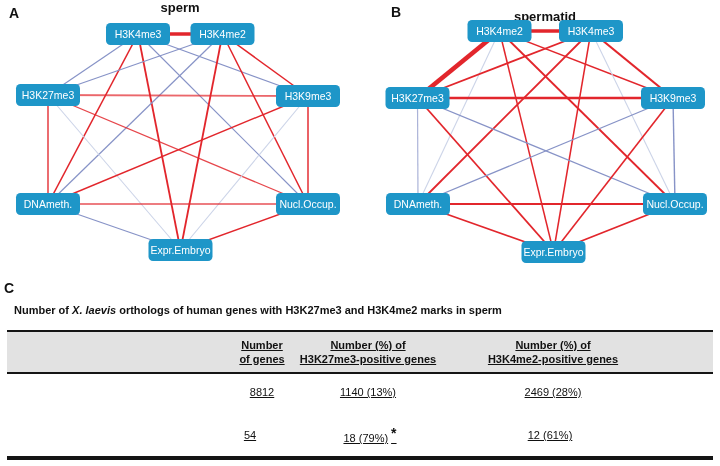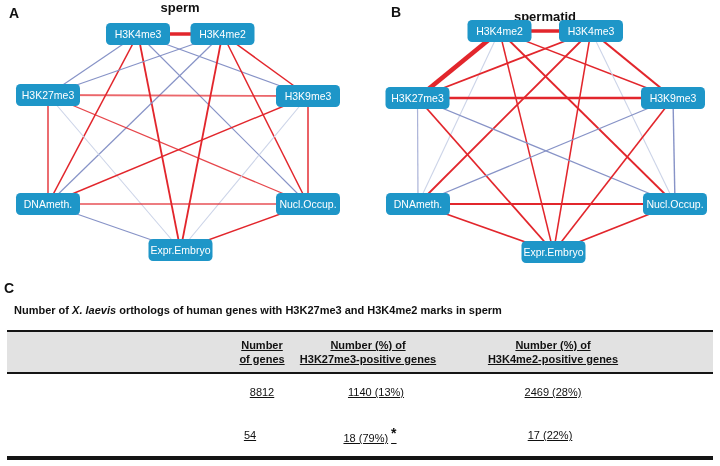--- a/index.html
+++ b/index.html
@@ -150,7 +150,7 @@
   <div class="rule" style="top:371.5px;height:2.5px"></div>
 
   <div class="vc" style="left:262px;top:386px">8812</div>
-  <div class="vc" style="left:376px;top:386px">1140 (13%)</div>
+  <div class="vc" style="left:368px;top:386px">1140 (13%)</div>
   <div class="vc" style="left:553px;top:386px">2469 (28%)</div>
 
   <div class="vc" style="left:250px;top:429px">54</div>

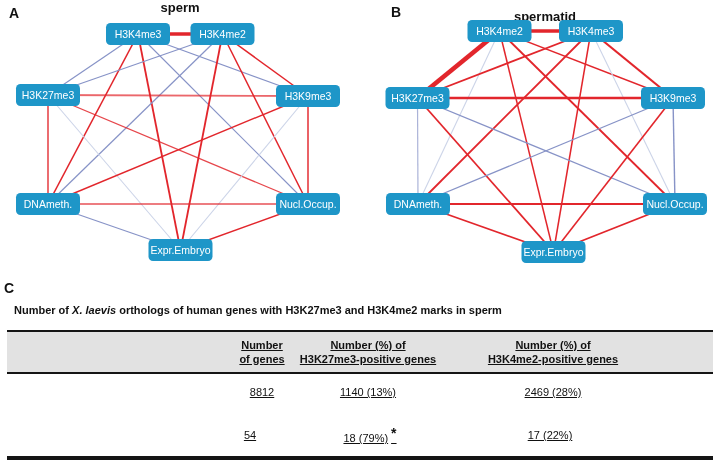--- a/index.html
+++ b/index.html
@@ -155,7 +155,7 @@
 
   <div class="vc" style="left:250px;top:429px">54</div>
   <div class="vc" style="left:370px;top:429px"><span>18 (79%)</span><span class="ast">*</span></div>
-  <div class="vc" style="left:550px;top:429px">17 (22%)</div>
+  <div class="vc" style="left:550px;top:429px">12 (61%)</div>
 
   <div class="rule" style="top:456px;height:3.5px"></div>
 </div>

